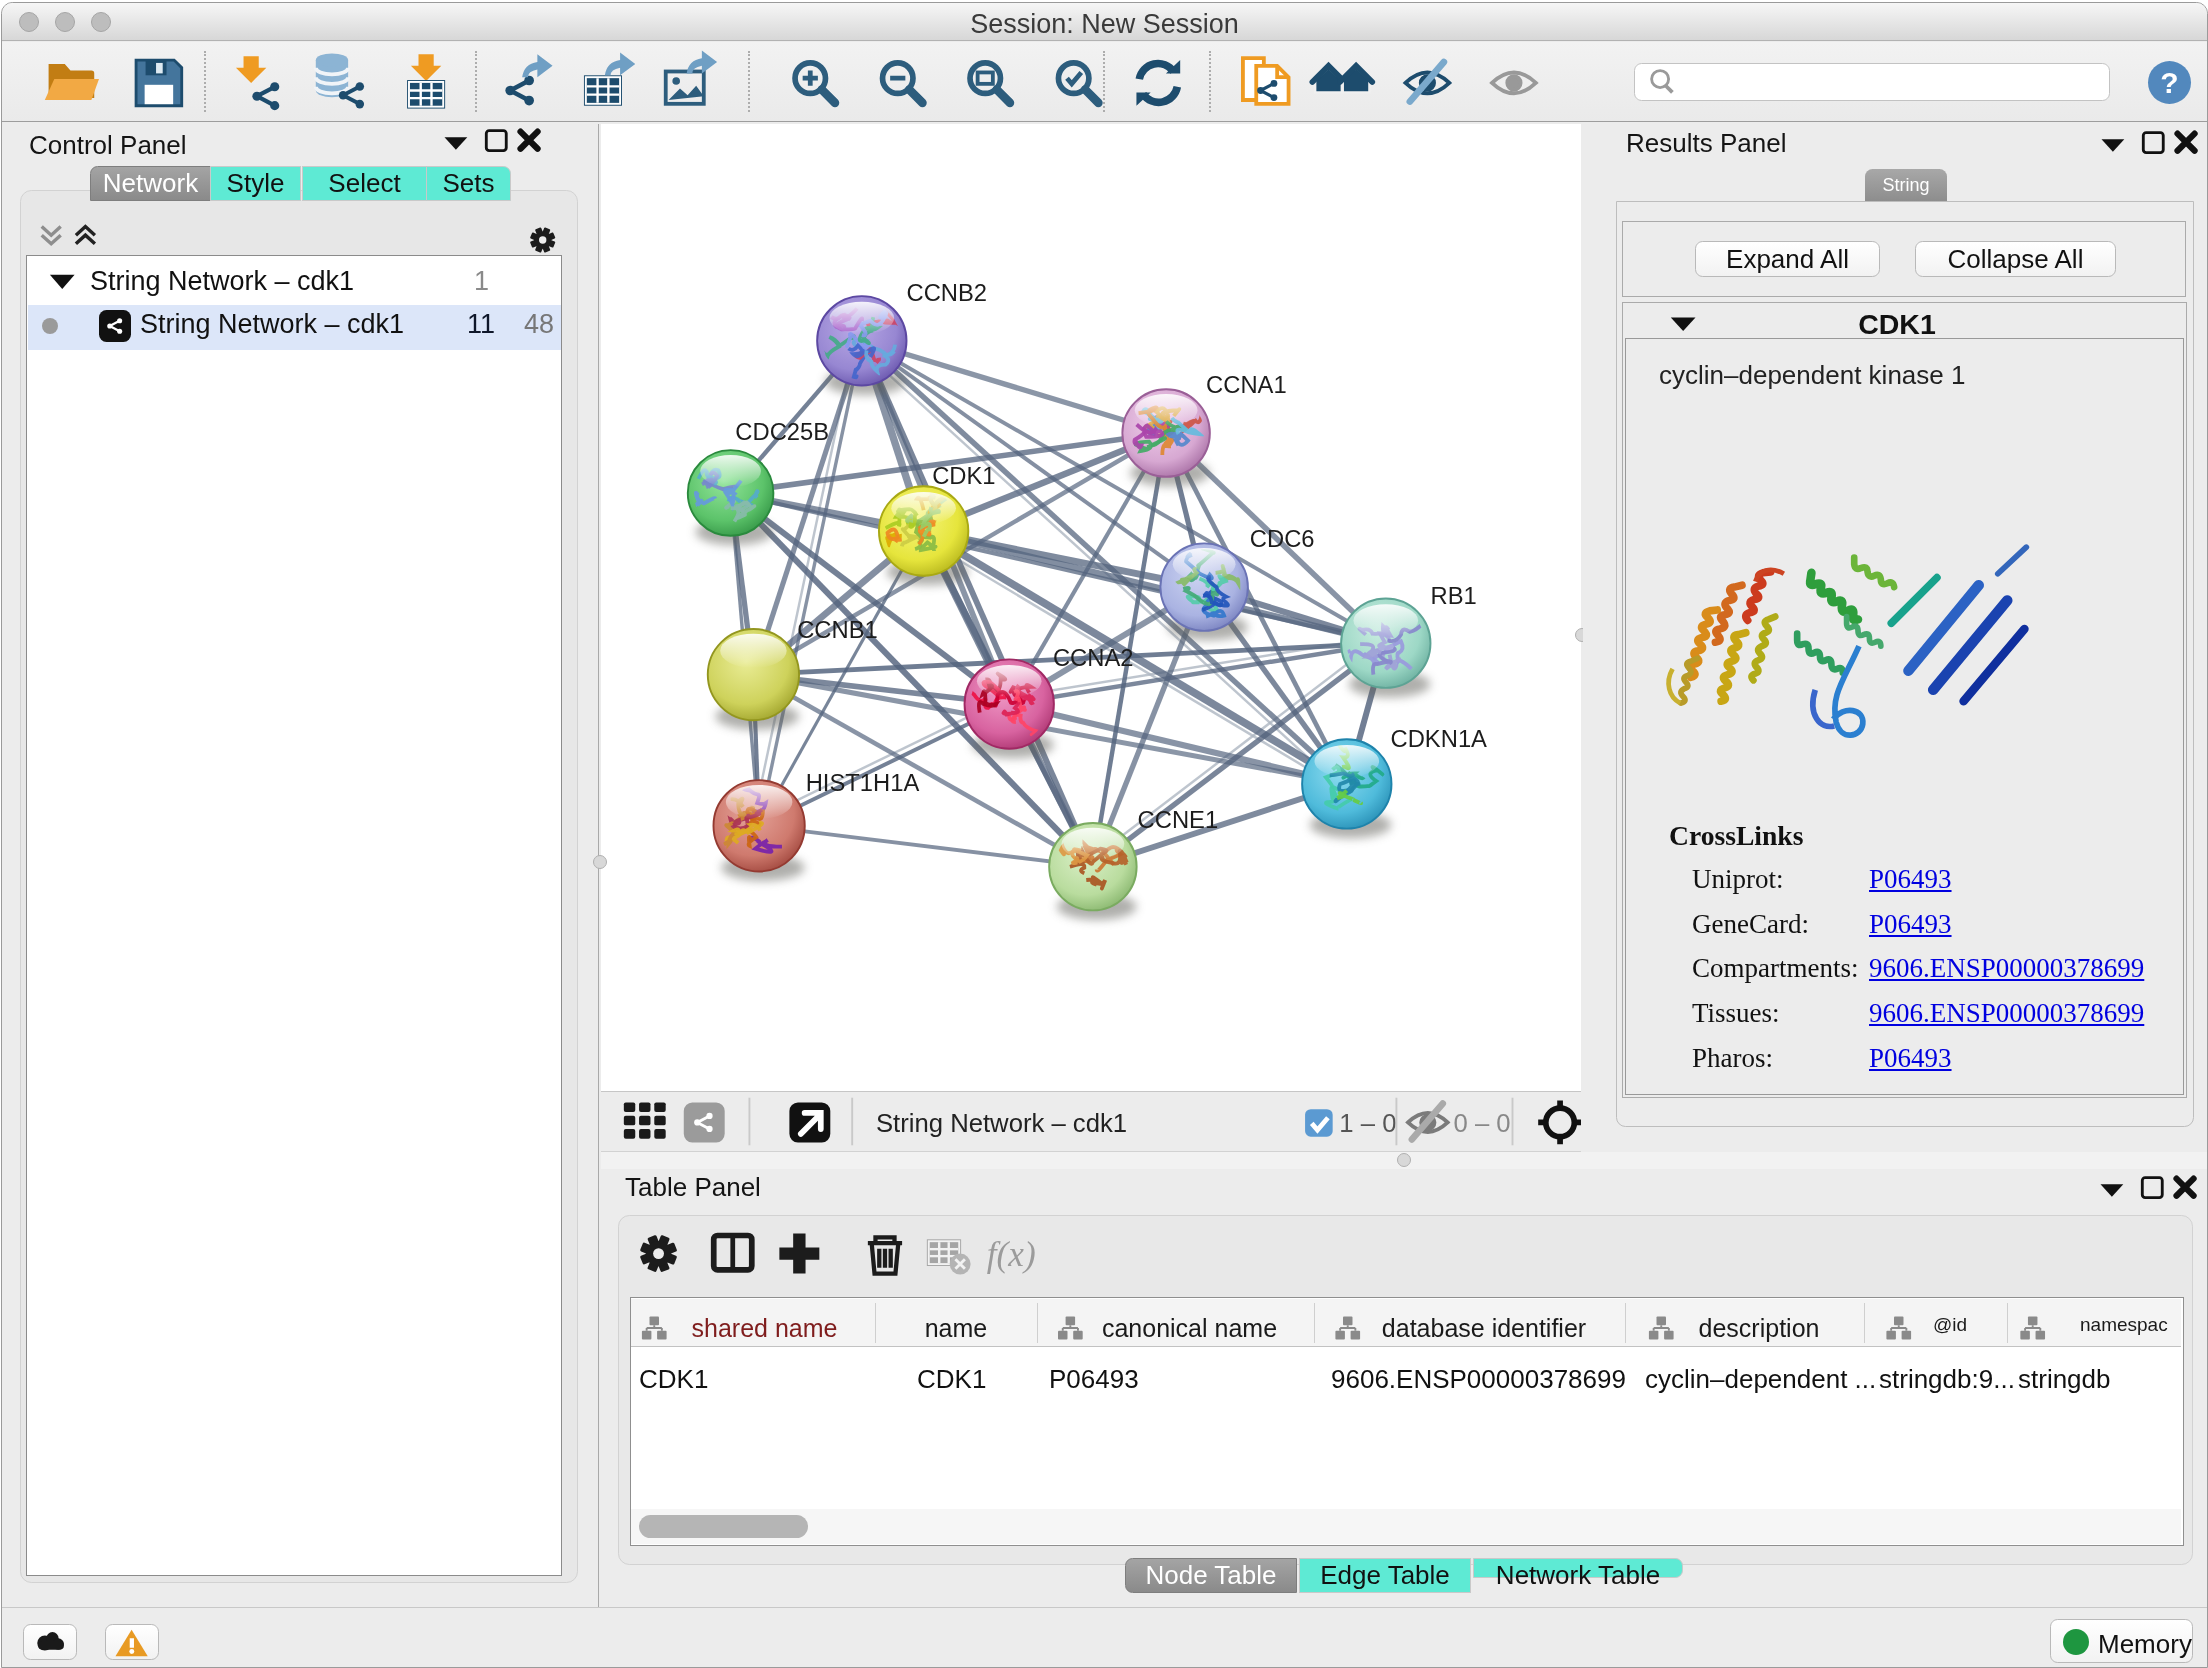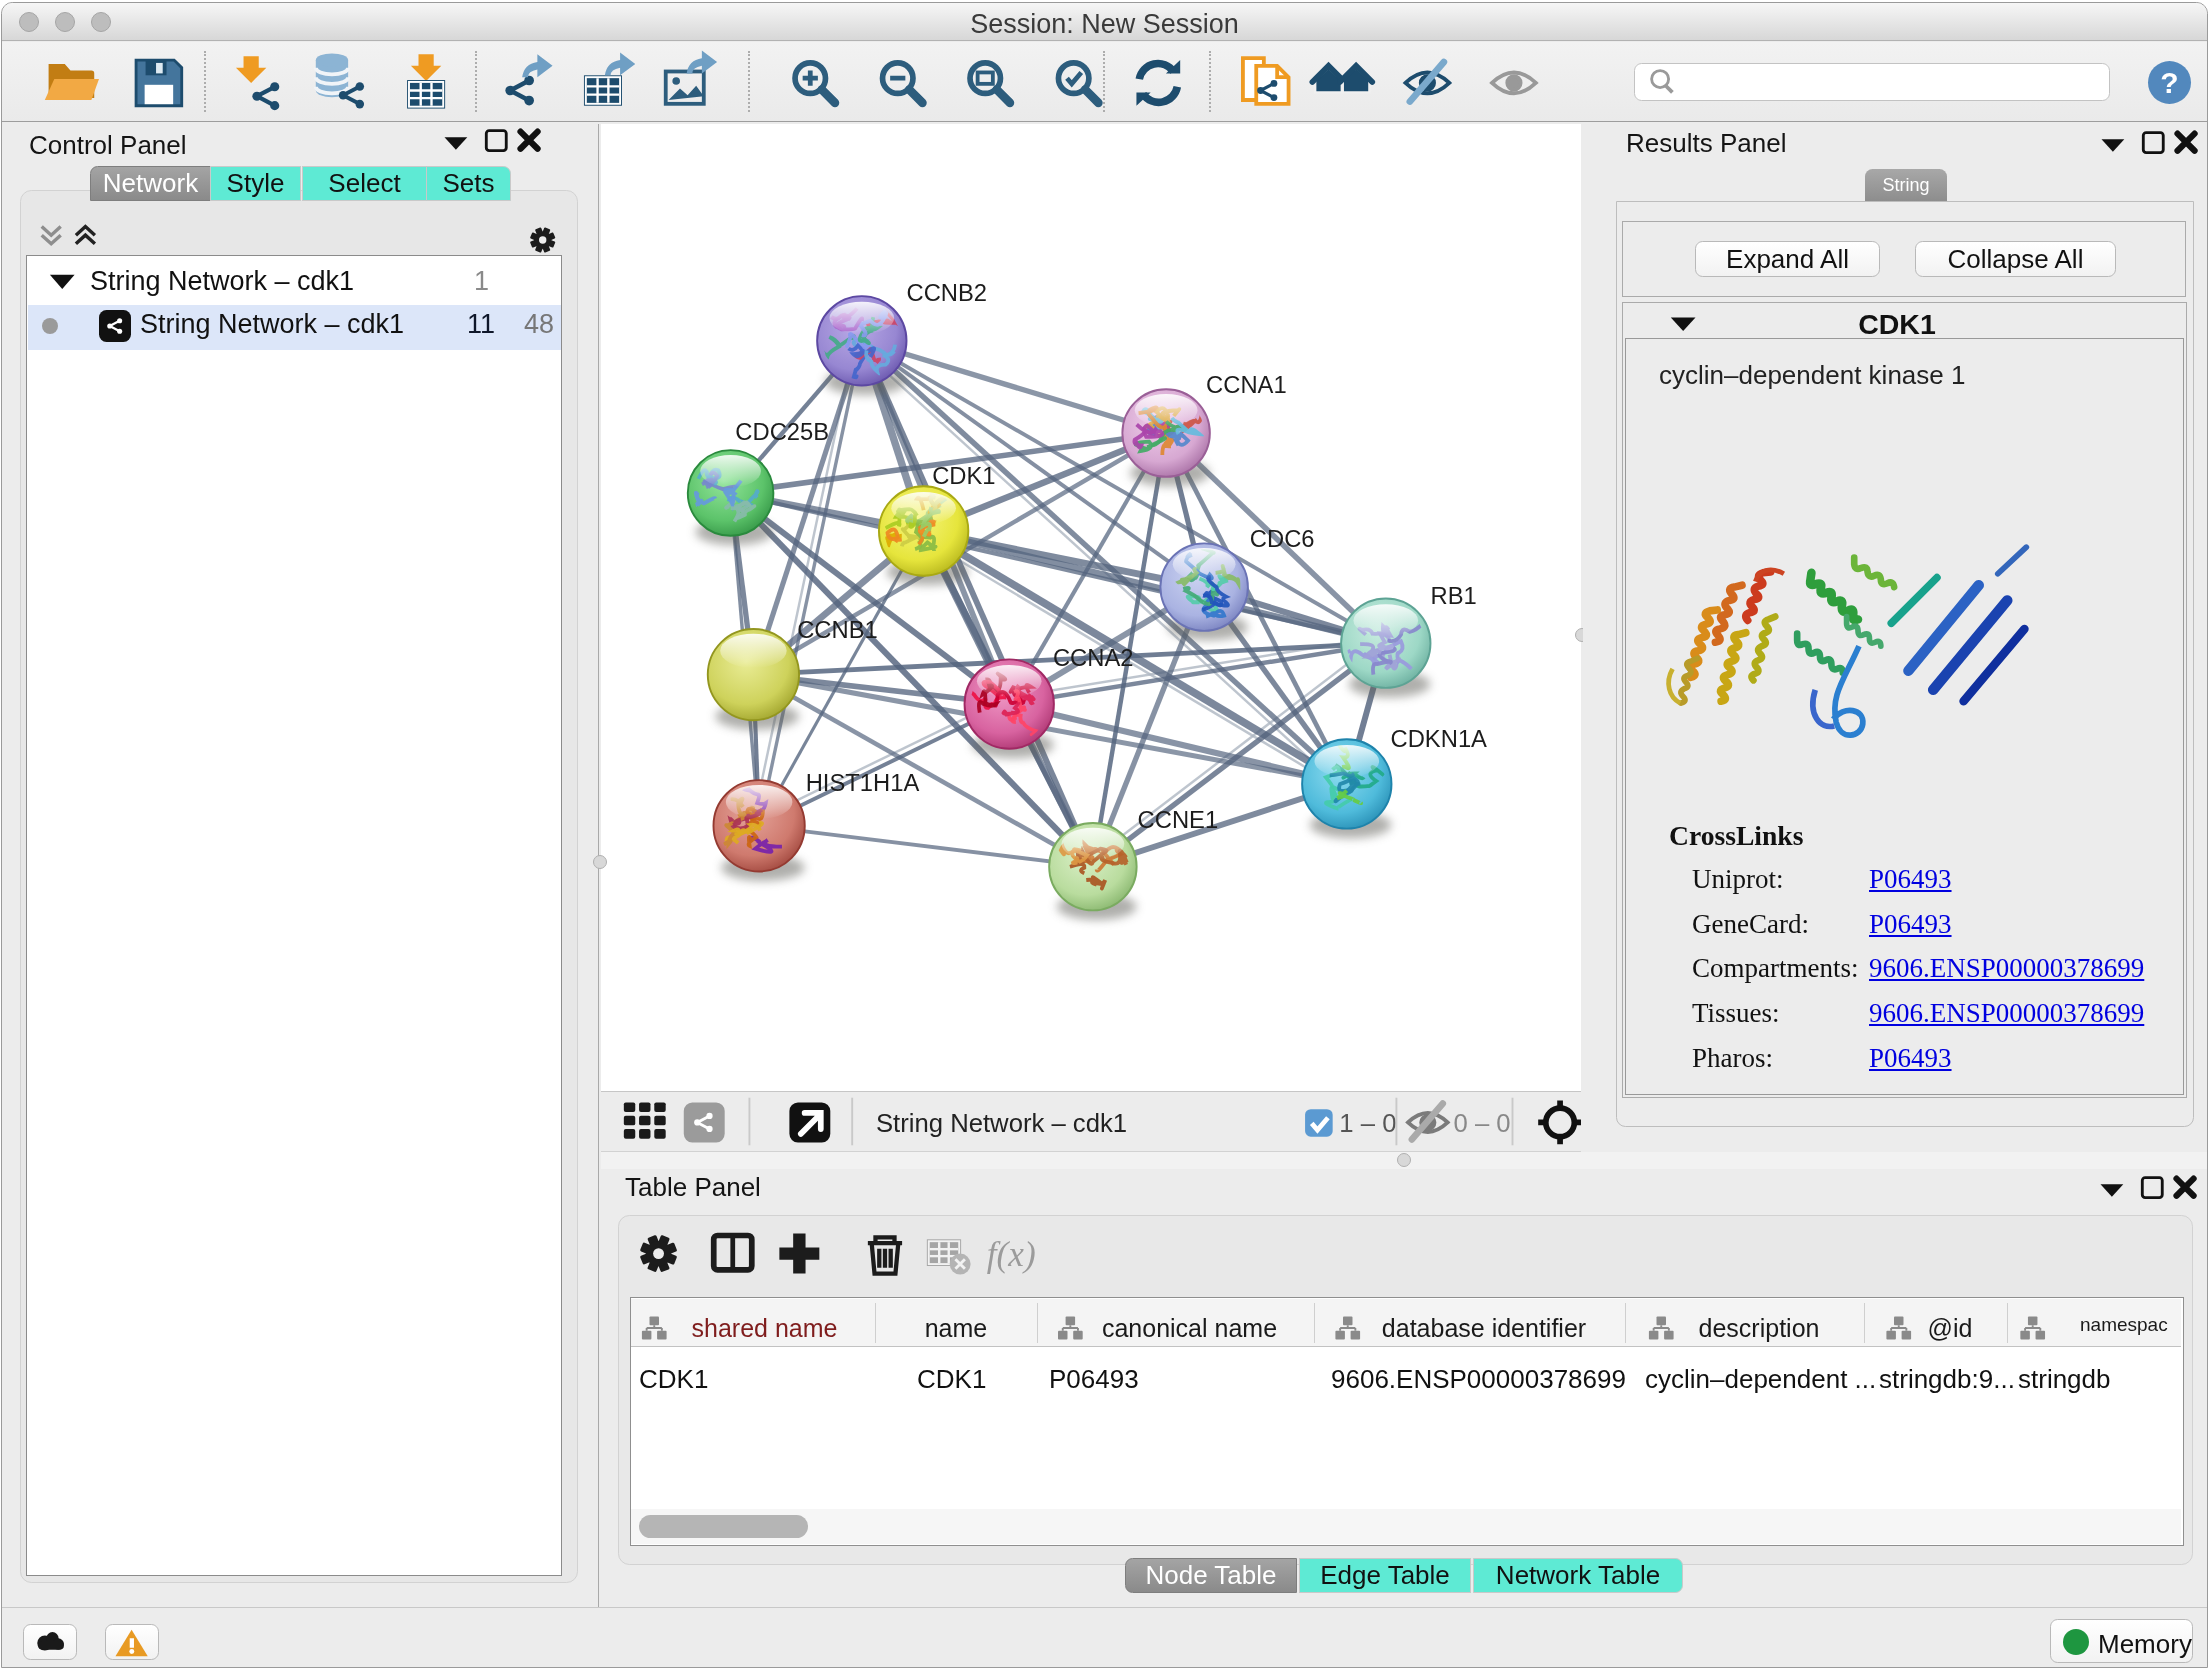--- a/index.html
+++ b/index.html
@@ -691,7 +691,7 @@
       <div class="abs" style="left:464px;top:145px;width:249px;text-align:center;font-size:25px;color:#1a1a1a">canonical name</div>
       <div class="abs" style="left:742px;top:145px;width:282px;text-align:center;font-size:25px;color:#1a1a1a">database identifier</div>
       <div class="abs" style="left:1053px;top:145px;width:210px;text-align:center;font-size:25px;color:#1a1a1a">description</div>
-      <div class="abs" style="left:1292px;top:145px;width:114px;text-align:center;font-size:25px;color:#1a1a1a">@id</div>
+      <div class="abs" style="left:1292px;top:145px;width:114px;text-align:center;font-size:19px;color:#1a1a1a">@id</div>
       <div class="abs" style="left:1479px;top:145px;font-size:19px;color:#1a1a1a">namespac</div>
       <svg class="abs" width="1617" height="38" style="left:0;top:140px" viewBox="0 0 1700 40">
         <g fill="#8a8a8a">

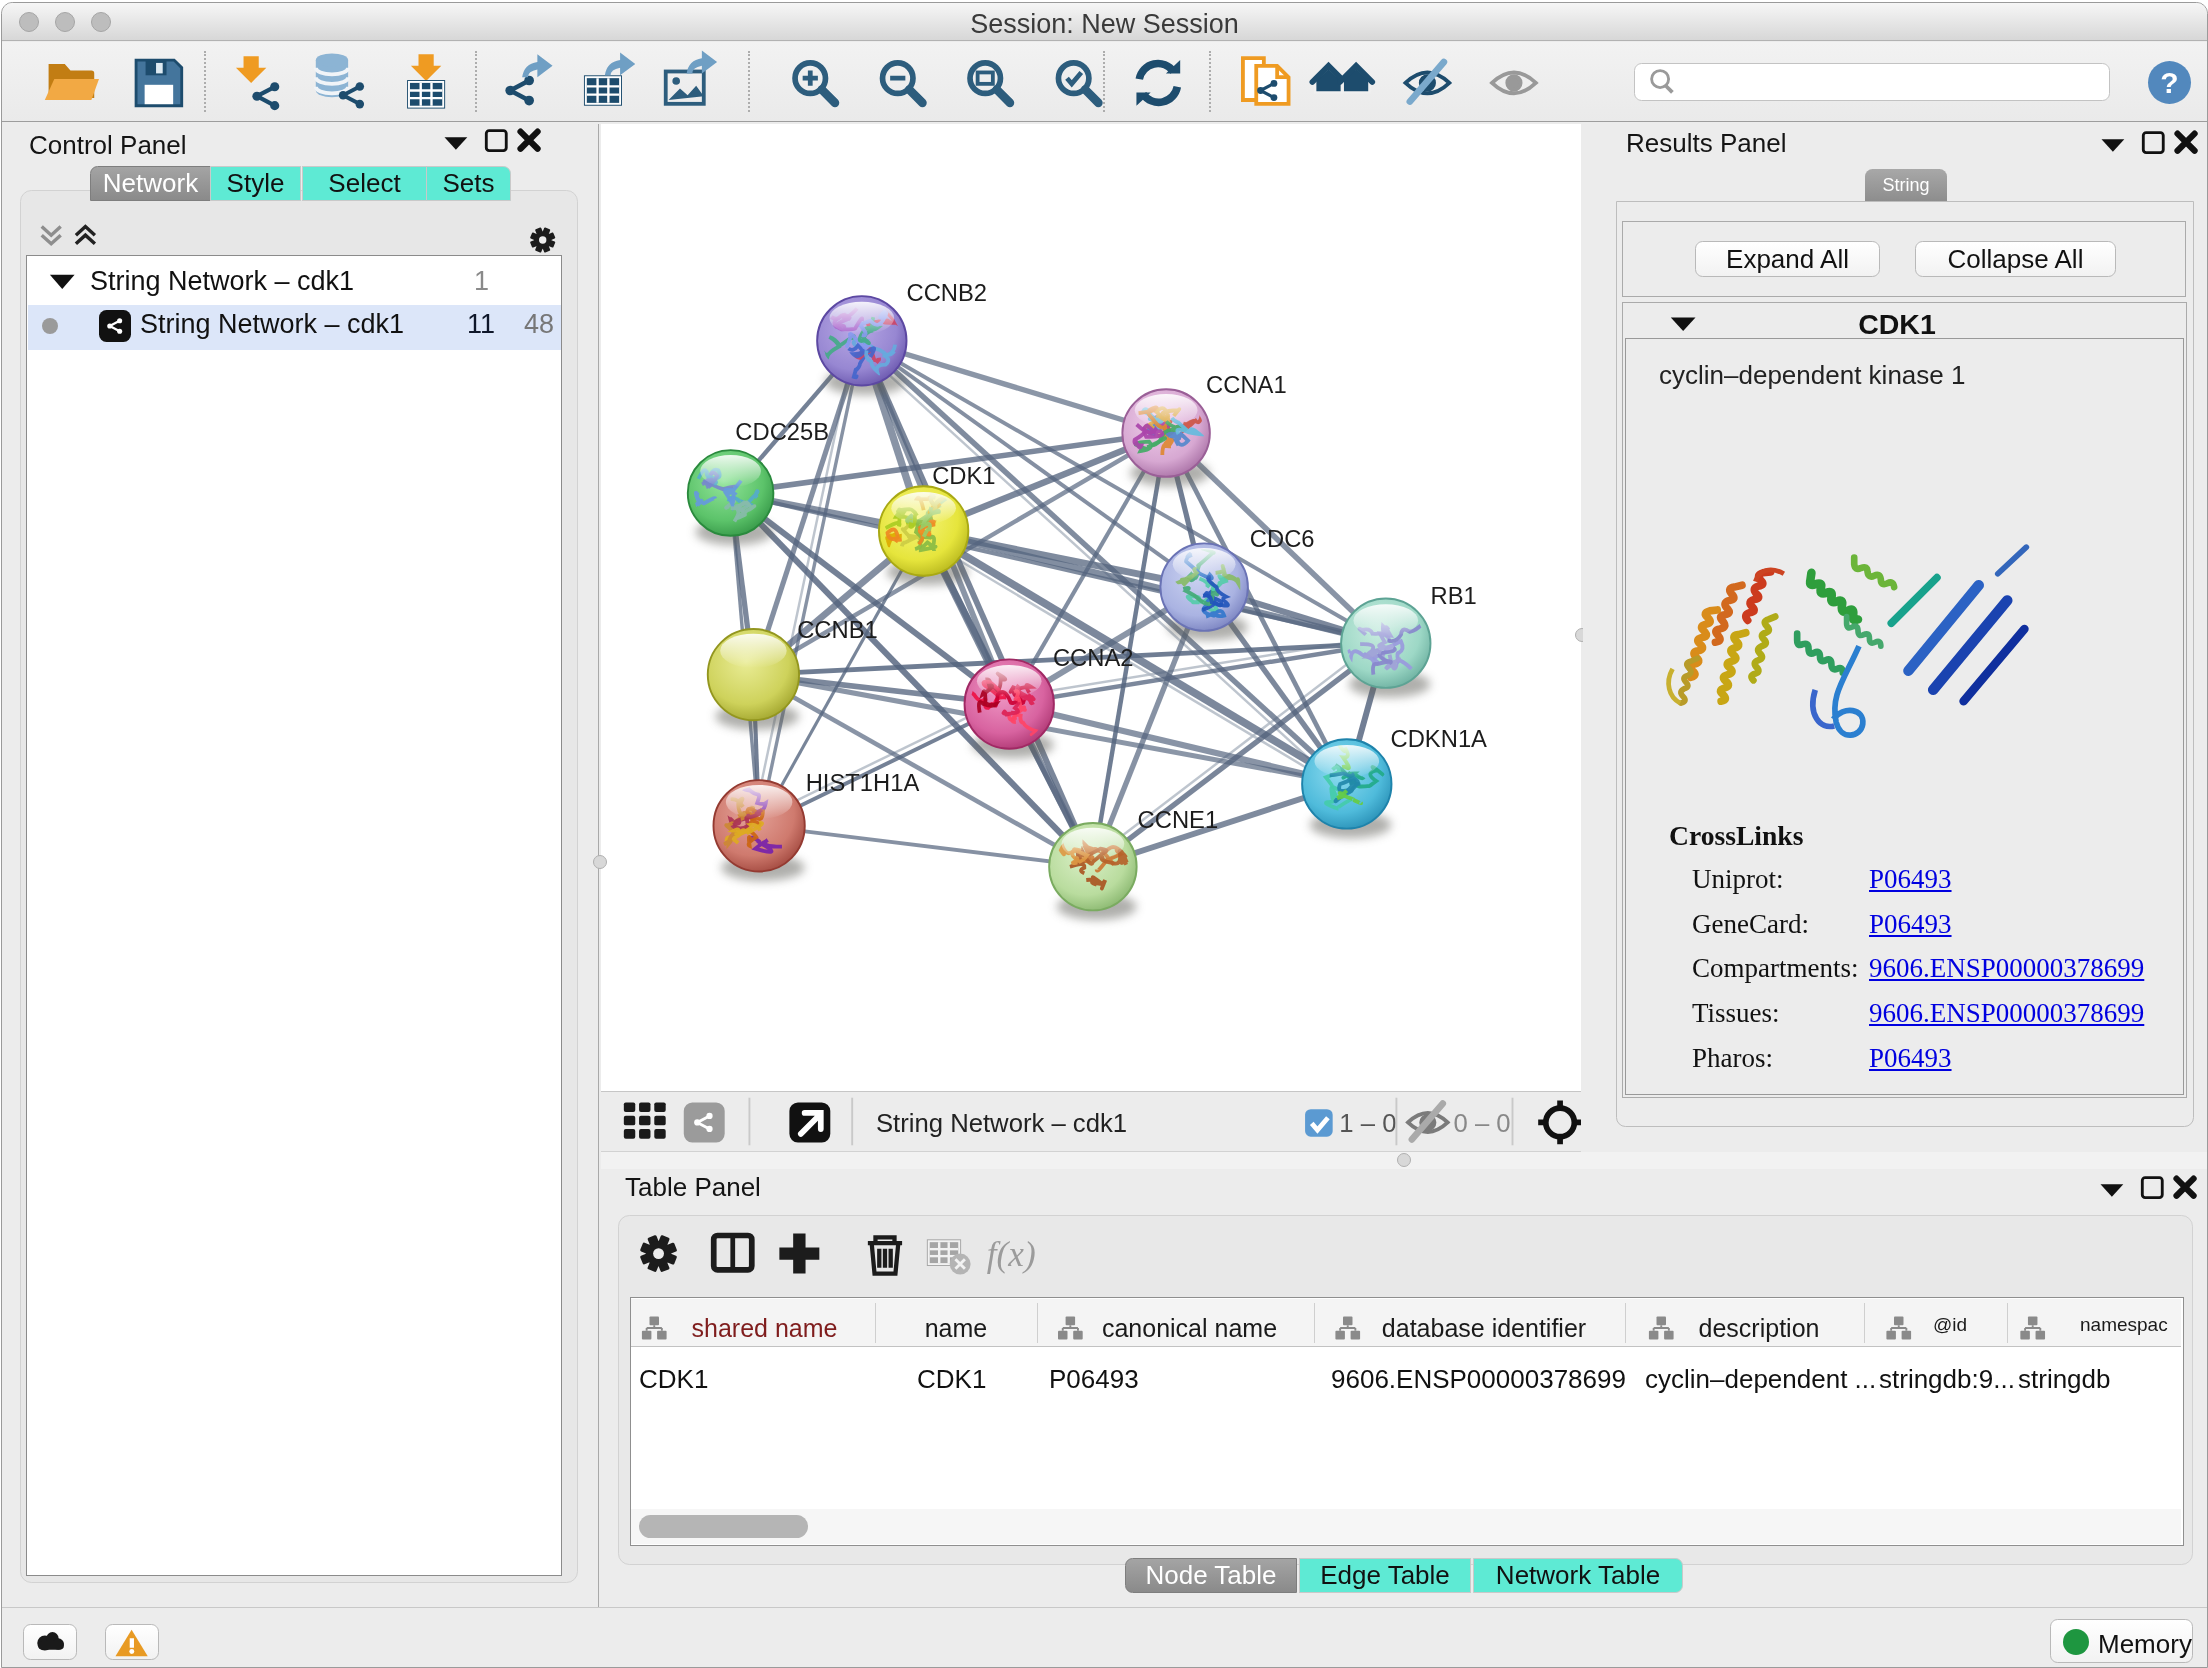--- a/index.html
+++ b/index.html
@@ -742,7 +742,7 @@
       <div class="abs" style="left:38px;top:346px;width:169px;height:23px;border-radius:11.4px;background:#b5b5b5"></div>
       <div class="tab tabsel" style="left:524px;top:389px;width:172px;height:35px;line-height:33px;border-radius:7.6px 0 0 7.6px">Node Table</div>
       <div class="tab" style="left:698px;top:389px;width:172px;height:35px;line-height:33px">Edge Table</div>
-      <div class="tab" style="left:872px;top:389px;width:210px;height:35px;line-height:33px;border-radius:0 7.6px 7.6px 0">Network Table</div>
+      <div class="tab" style="left:872px;top:389px;width:210px;height:20px;line-height:33px;border-radius:0 7.6px 7.6px 0">Network Table</div>
     </div>
     <div class="statusbar">
       <div class="btn" style="left:21px;top:16px;width:54px;height:36px"></div>

